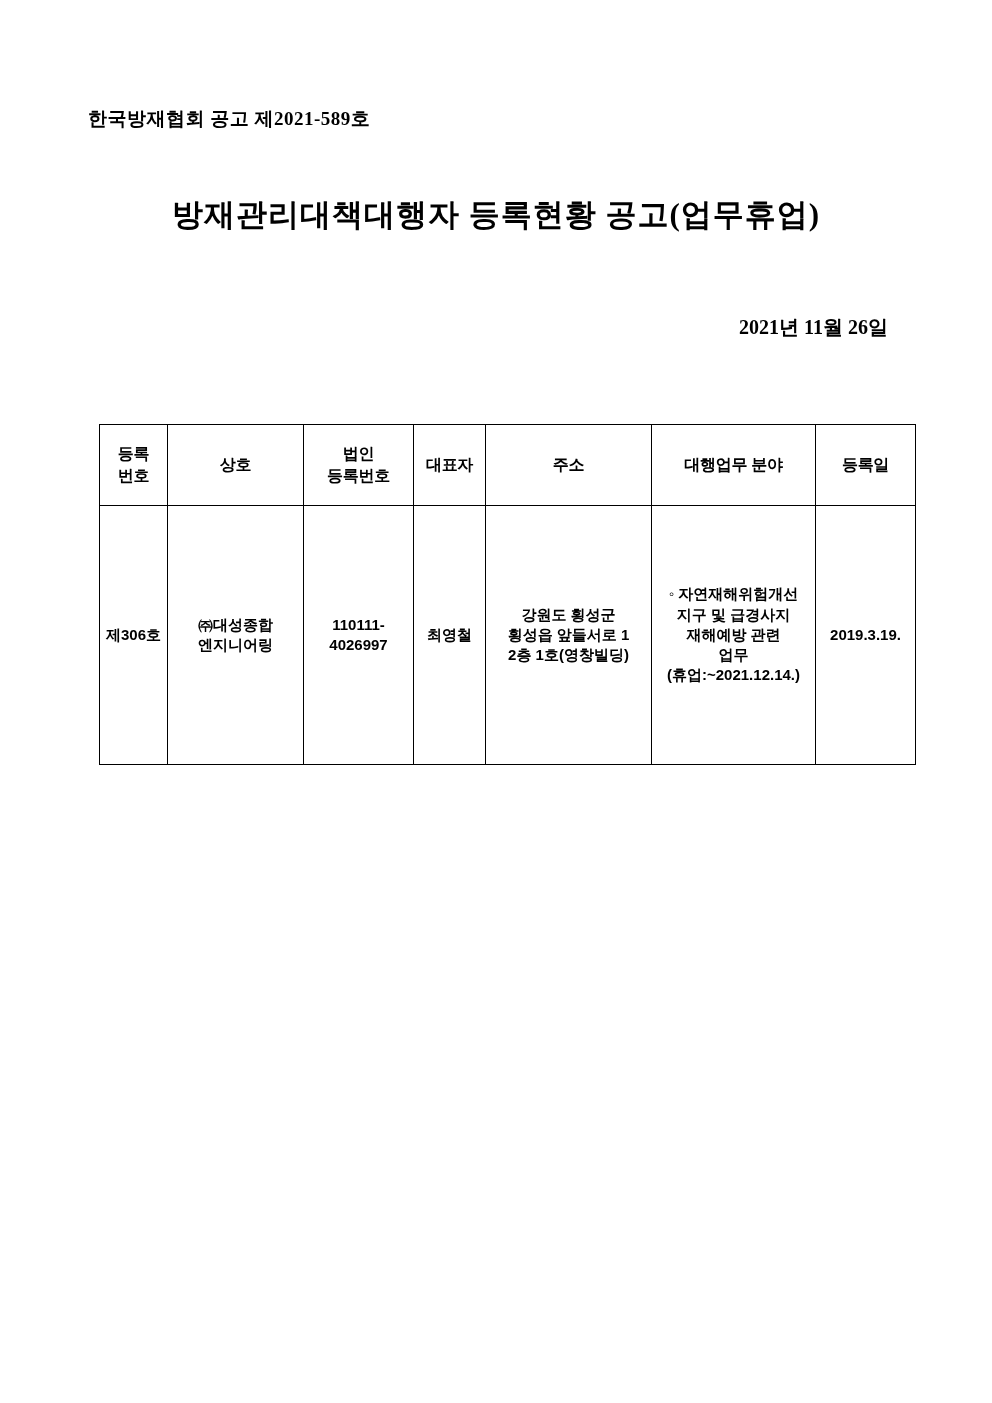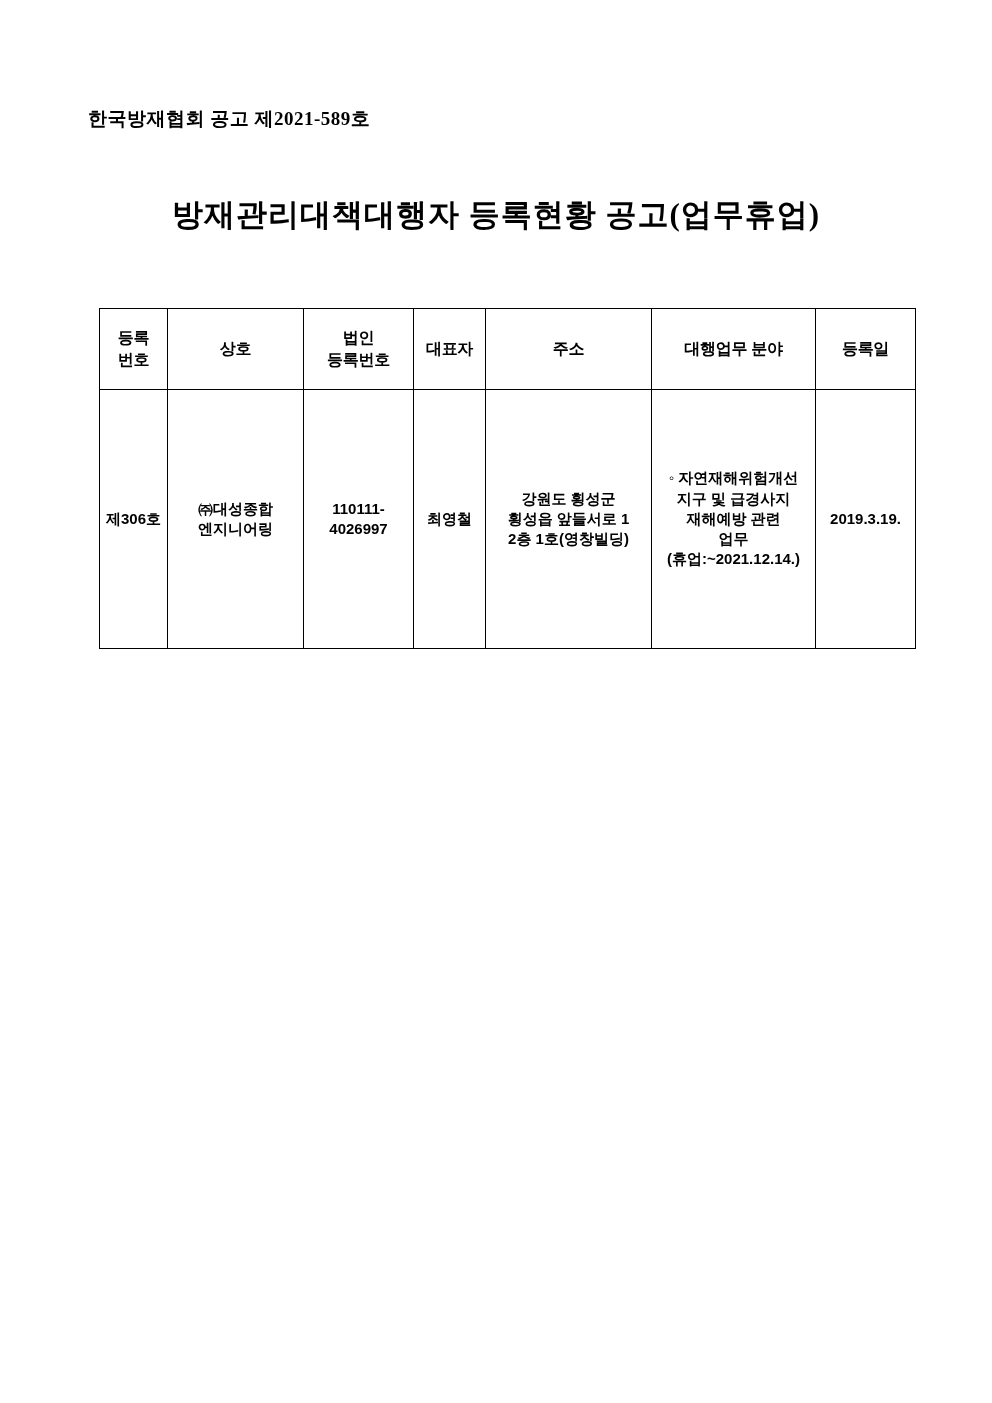--- a/index.html
+++ b/index.html
@@ -127,6 +127,7 @@
   </div>
 
   <div class="signature">
+    <div>2021년 11월 26일</div>
   </div>
 
   <div class="table-wrap">

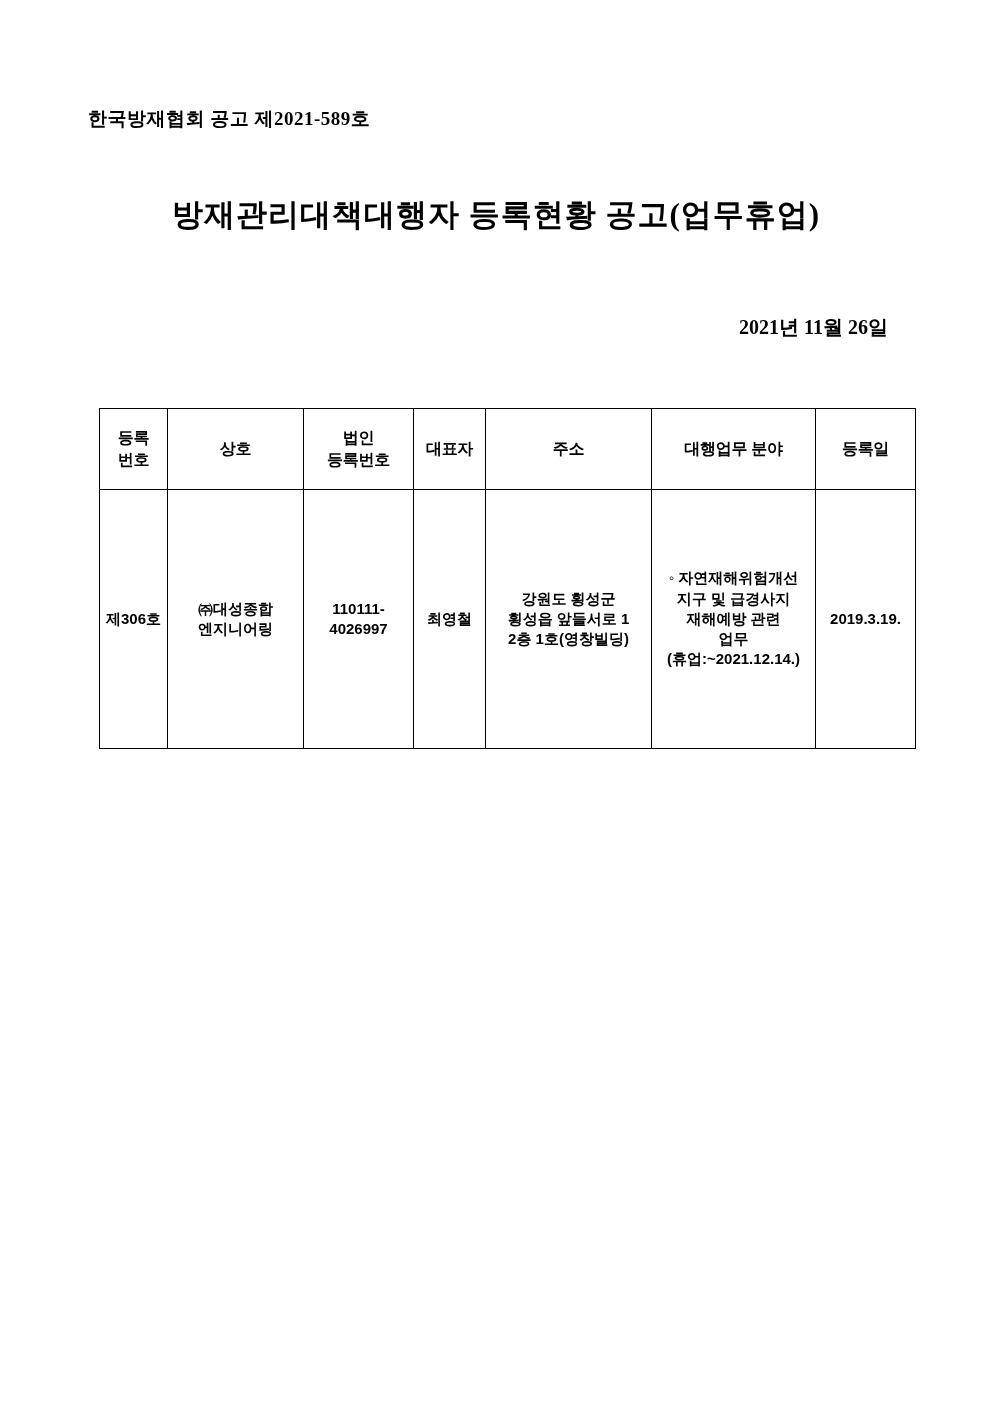--- a/index.html
+++ b/index.html
@@ -62,7 +62,7 @@
   }
 
   .table-wrap {
-    margin-top: 62px;
+    margin-top: 78px;
     padding-left: 11px;
   }
 

